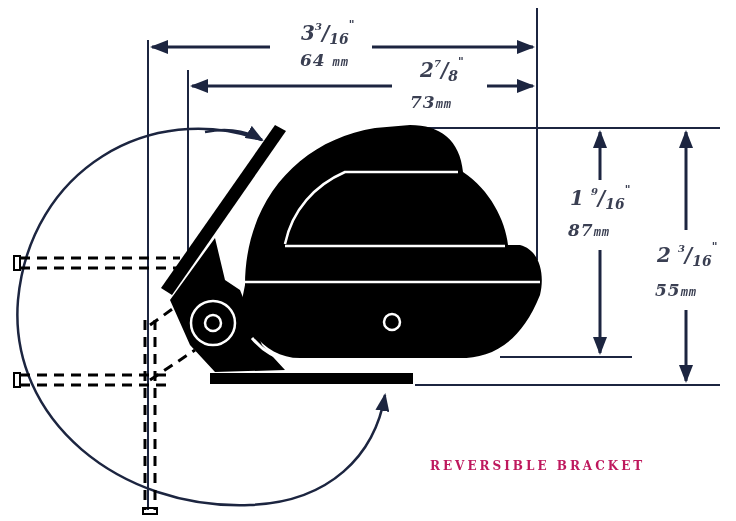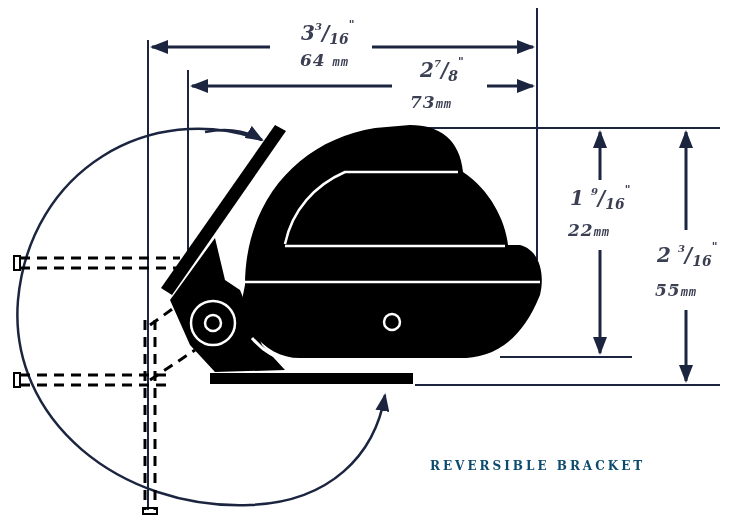--- a/index.html
+++ b/index.html
@@ -106,7 +106,7 @@
   <span>1</span> <sup>9</sup>/<sub>16</sub><span class="q">"</span>
 </div>
 <div class="lbl mm" style="left:568px;top:220px;">
-  <span>22</span><span class="u">mm</span>
+  <span>87</span><span class="u">mm</span>
 </div>
 
 <div class="lbl frac" style="left:657px;top:240px;">

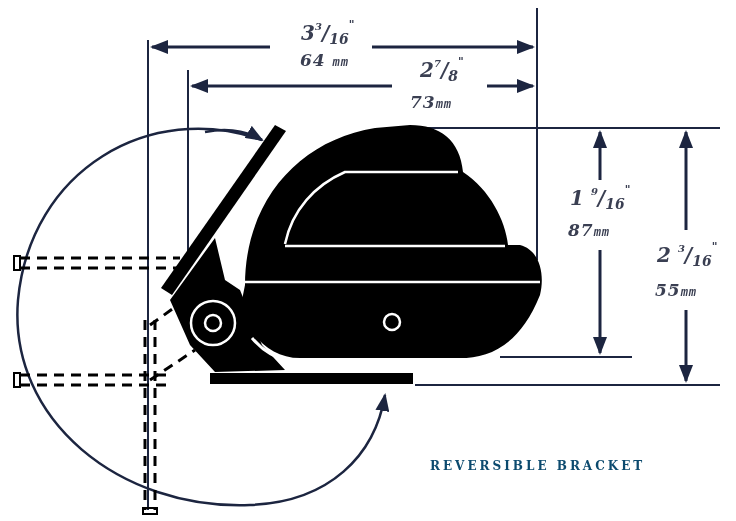--- a/index.html
+++ b/index.html
@@ -12,7 +12,7 @@
   .frac .q { font-size:11px; vertical-align:12px; }
   .mm { font-size:17px; letter-spacing:1px; }
   .mm .u { font-size:12px;font-family:Liberation Mono, monospace; }
-  .caption { position:absolute; left:430px; top:459px; font-family:"DejaVu Serif", serif; font-size:12px; font-weight:bold; letter-spacing:3px; color:#0c4a6e; }
+  .caption { position:absolute; left:430px; top:459px; font-family:"DejaVu Serif", serif; font-size:12px; font-weight:bold; letter-spacing:3px; color:#be185d; }
 </style>
 </head>
 <body>

